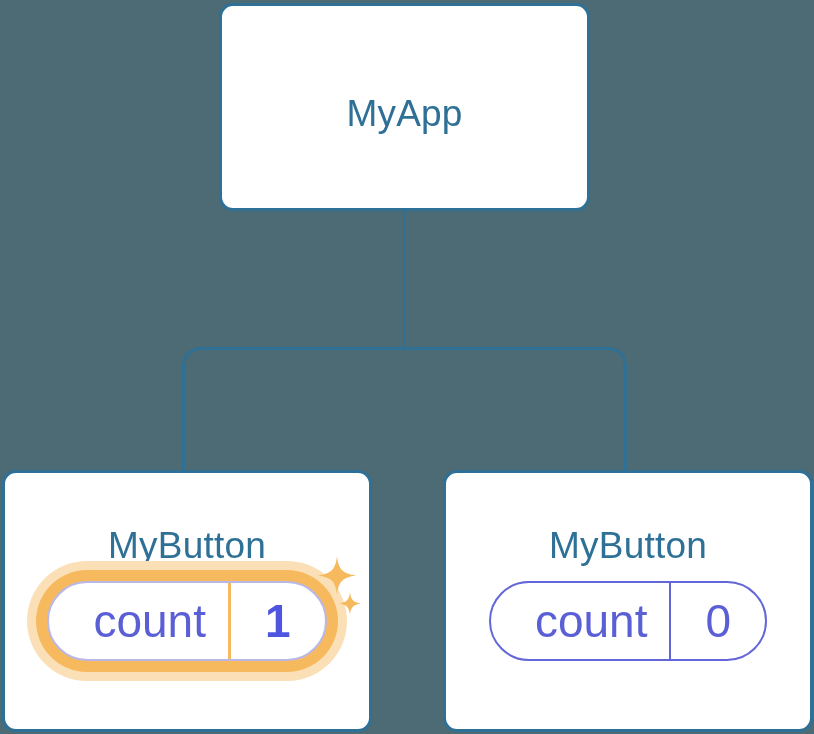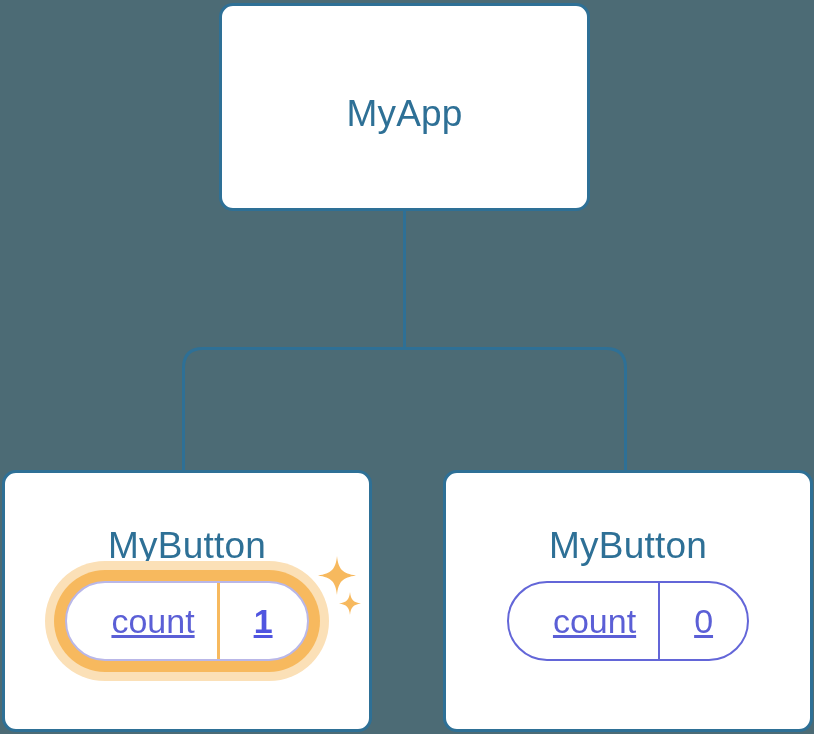--- a/index.html
+++ b/index.html
@@ -101,10 +101,9 @@
     align-items: center;
     justify-content: center;
     color: #5b5fd6;
-    font-size: 34px;
+    font-size: 46px;
     font-weight: 400;
     box-sizing: border-box;
-    text-decoration: underline;
   }
   .pill-key {
     padding: 0 22px 0 44px;

